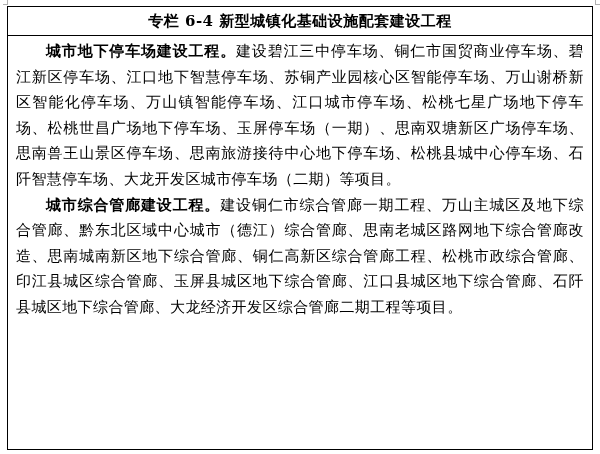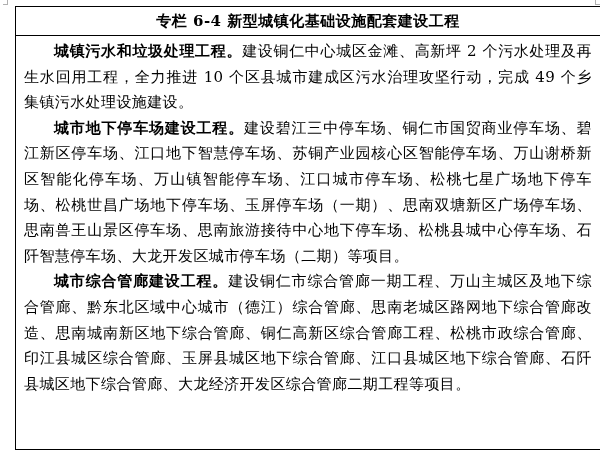--- a/index.html
+++ b/index.html
@@ -9,7 +9,7 @@
              border-right: 1px solid #b0b0b0; border-bottom: 1px solid #b0b0b0; }
   .crop-tr { position: absolute; left: 595px; top: 0; width: 4px; height: 4px;
              border-left: 1px solid #b0b0b0; border-bottom: 1px solid #b0b0b0; }
-  .box { position: absolute; left: 15px; top: 6px; width: 584px; height: 442px;
+  .box { position: absolute; left: 7px; top: 6px; width: 584px; height: 442px;
          border: 1.5px solid #000; box-sizing: content-box; }
   .header { height: 28px; border-bottom: 1.5px solid #000; display: flex;
             align-items: center; justify-content: center;

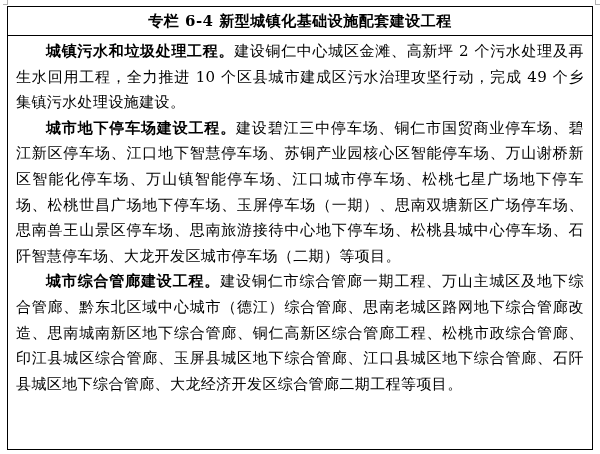--- a/index.html
+++ b/index.html
@@ -28,7 +28,6 @@
 <div class="box">
   <div class="header">专栏 6-4 新型城镇化基础设施配套建设工程</div>
   <div class="content">
-    <p class="para"><span class="lead">城镇污水和垃圾处理工程。</span><span>建设铜仁中心城区金滩、高新坪 2 个污水处理及再生水回用工程，全力推进 10 个区县城市建成区污水治理攻坚行动，完成 49 个乡集镇污水处理设施建设。</span></p>
     <p class="para"><span class="lead">城市地下停车场建设工程。</span><span>建设碧江三中停车场、铜仁市国贸商业停车场、碧江新区停车场、江口地下智慧停车场、苏铜产业园核心区智能停车场、万山谢桥新区智能化停车场、万山镇智能停车场、江口城市停车场、松桃七星广场地下停车场、松桃世昌广场地下停车场、玉屏停车场（一期）、思南双塘新区广场停车场、思南兽王山景区停车场、思南旅游接待中心地下停车场、松桃县城中心停车场、石阡智慧停车场、大龙开发区城市停车场（二期）等项目。</span></p>
     <p class="para"><span class="lead">城市综合管廊建设工程。</span><span>建设铜仁市综合管廊一期工程、万山主城区及地下综合管廊、黔东北区域中心城市（德江）综合管廊、思南老城区路网地下综合管廊改造、思南城南新区地下综合管廊、铜仁高新区综合管廊工程、松桃市政综合管廊、印江县城区综合管廊、玉屏县城区地下综合管廊、江口县城区地下综合管廊、石阡县城区地下综合管廊、大龙经济开发区综合管廊二期工程等项目。</span></p>
   </div>

